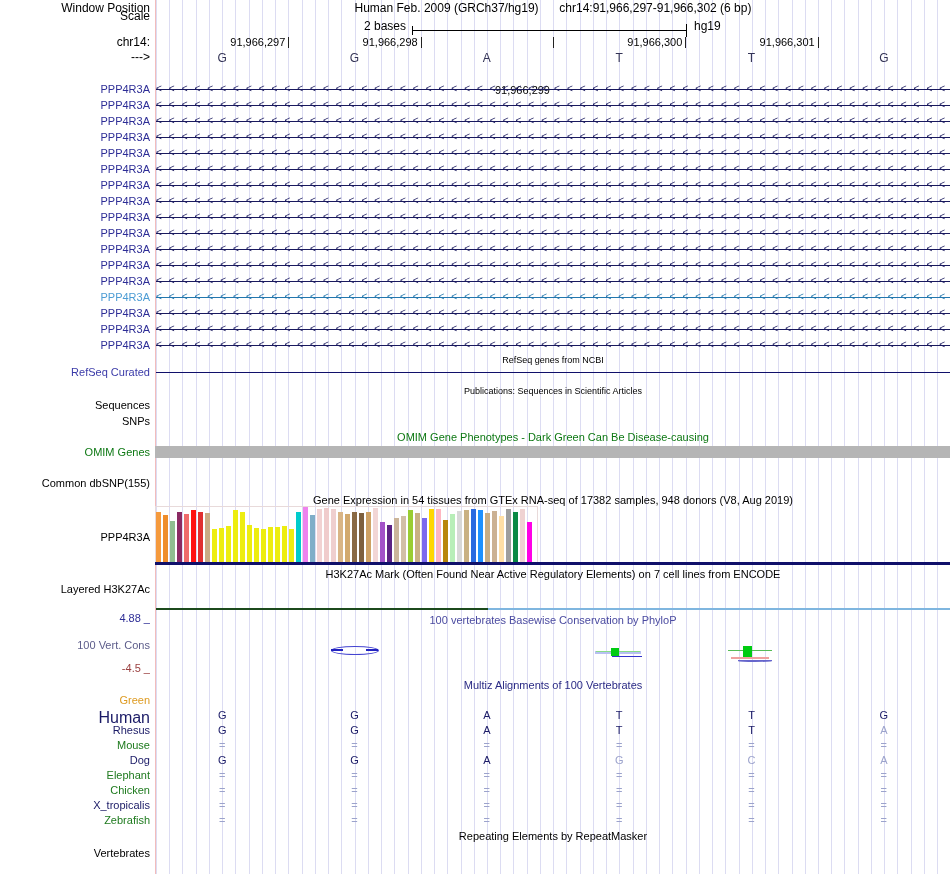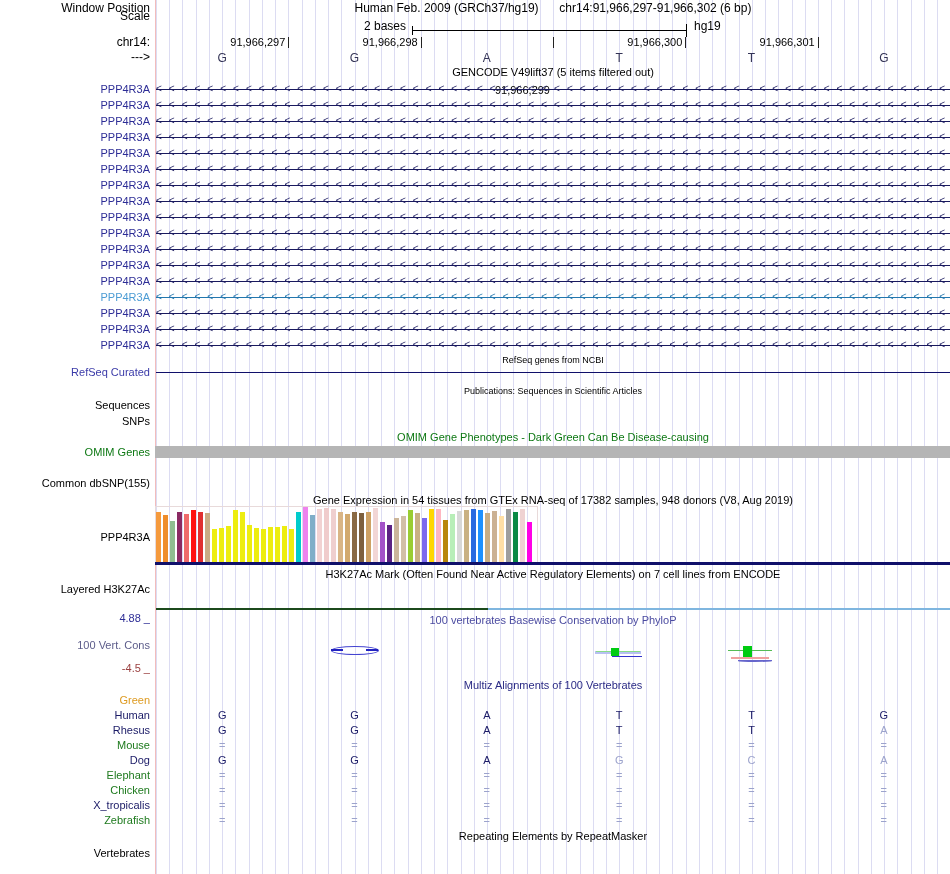--- a/index.html
+++ b/index.html
@@ -62,7 +62,6 @@
       <div style="position: absolute; left: 817.667px; top: 51px; width: 132.333px; text-align: center; font-size: 12px; color: rgb(51, 51, 85);">G</div>
     </div>
 
-  <div class="title" style="top:66px">GENCODE V49lift37 (5 items filtered out)</div>
   <div id="gencode-layer">
       <div style="position: absolute; left: 0px; top: 82px; width: 950px; height: 16px;">
         <div style="position: absolute; left: 0px; top: 1px; width: 150px; text-align: right; font-size: 11px; color: rgb(45, 45, 150); white-space: nowrap;">PPP4R3A</div>

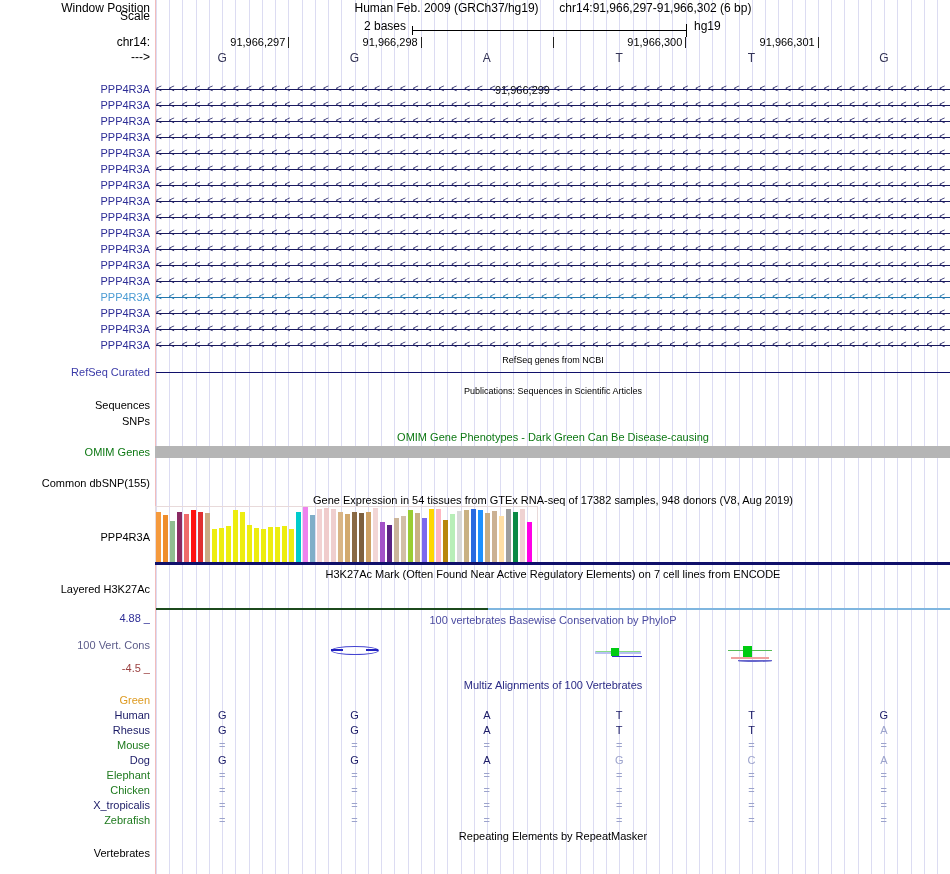--- a/index.html
+++ b/index.html
@@ -252,7 +252,7 @@
   <div class="title" style="top: 679px; color: rgb(42, 42, 133);" id="multiz-title">Multiz Alignments of 100 Vertebrates</div>
   <div id="multiz-layer">
       <div style="position: absolute; left: 0px; top: 694px; width: 150px; text-align: right; font-size: 11px; color: rgb(221, 154, 32); white-space: nowrap;">Green</div>
-      <div style="position: absolute; left: 0px; top: 709px; width: 150px; text-align: right; font-size: 11px; color: rgb(26, 26, 102); white-space: nowrap;">Human</div>
+      <div style="position: absolute; left: 0px; top: 709px; width: 150px; text-align: right; font-size: 16px; color: rgb(26, 26, 102); white-space: nowrap;">Human</div>
       <div style="position: absolute; left: 156px; top: 709px; width: 132.333px; text-align: center; font-size: 11px; color: rgb(26, 26, 102);">G</div>
       <div style="position: absolute; left: 288.333px; top: 709px; width: 132.333px; text-align: center; font-size: 11px; color: rgb(26, 26, 102);">G</div>
       <div style="position: absolute; left: 420.667px; top: 709px; width: 132.333px; text-align: center; font-size: 11px; color: rgb(26, 26, 102);">A</div>

